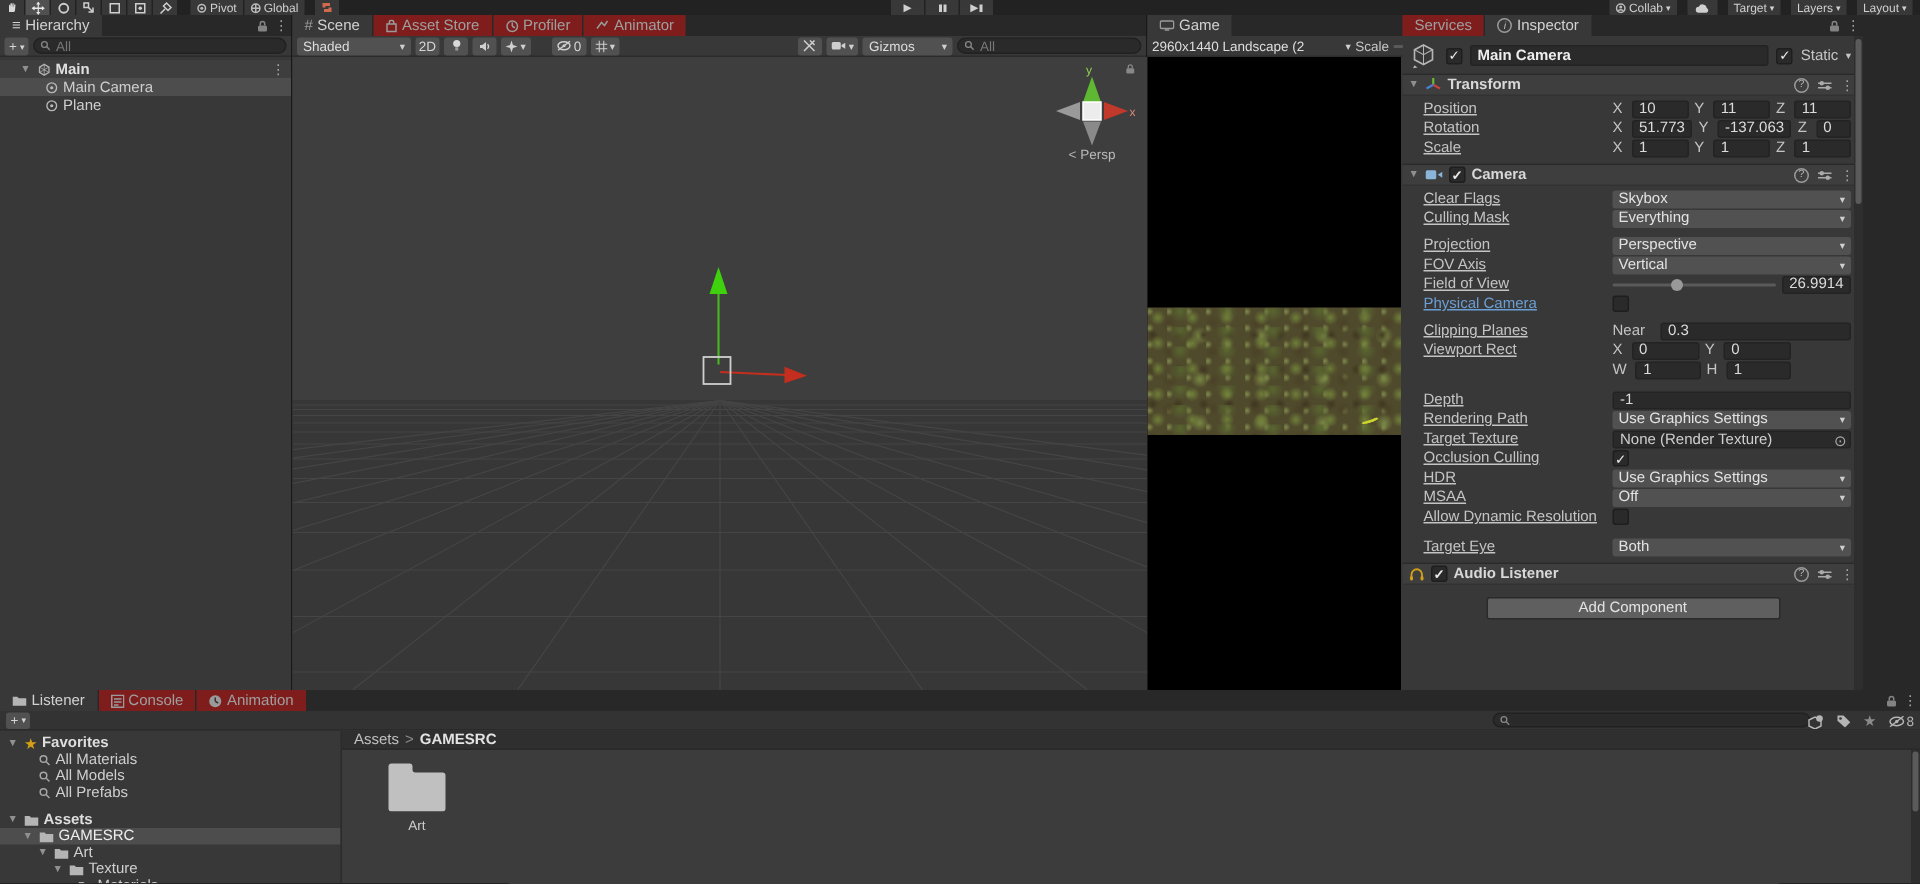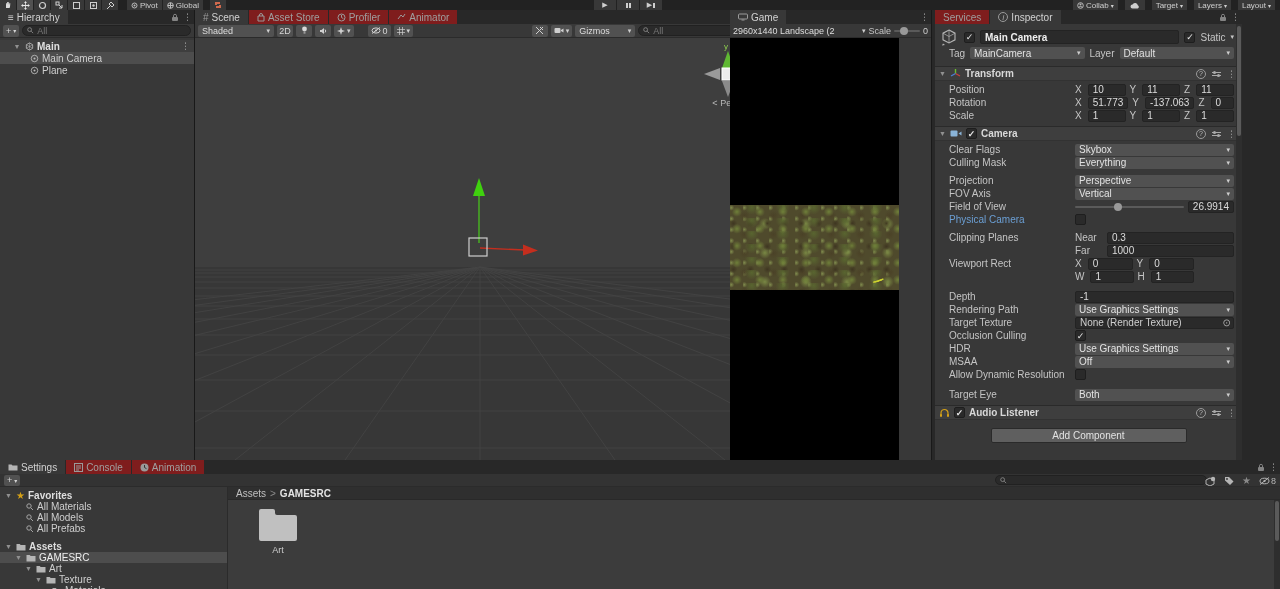--- a/index.html
+++ b/index.html
@@ -44,7 +44,7 @@
   #persp-label { font-size:9px; color:#b9b9b9; margin-top:-4px; }
 
   
-  #game { left:730px; width:202px; }
+  #game { left:765px; width:202px; }
   #game-canvas { position:relative; width:169px; height:422px; background:#000; }
   #game-render { position:absolute; left:0; top:167px; width:169px; height:85px;
     background-color:#4f4a2c;

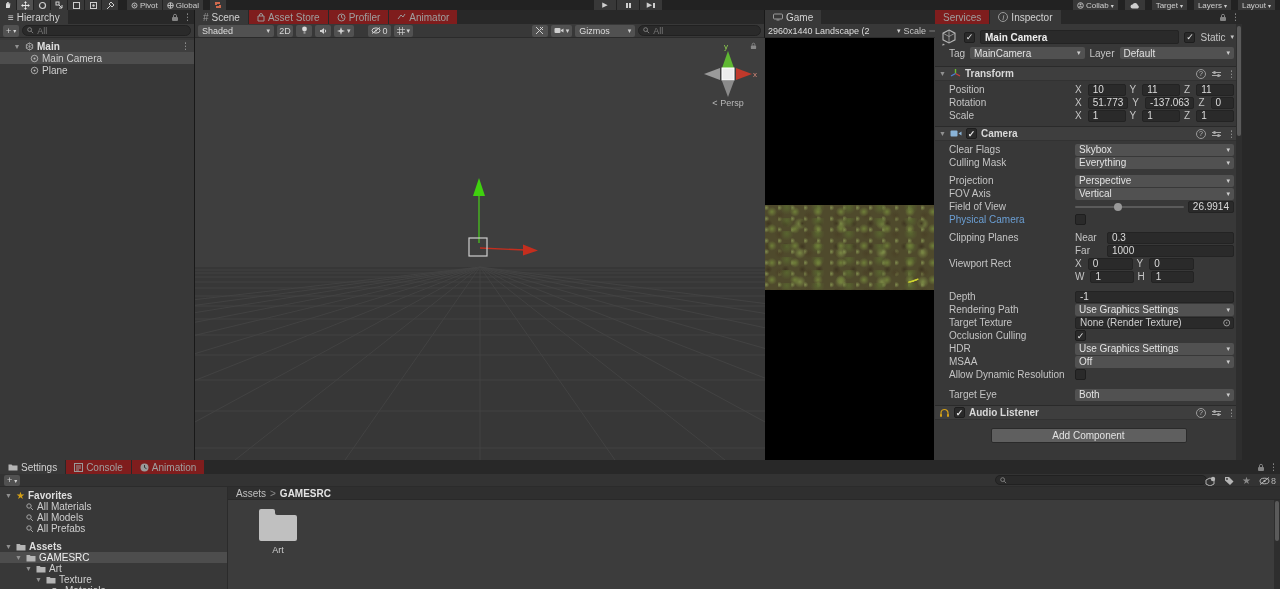--- a/index.html
+++ b/index.html
@@ -501,18 +501,6 @@
         <span>Static</span>
         <span style="font-size:7px">▾</span>
       </div>
-      <div style="display:flex;align-items:center;gap:5px;padding:2px 8px 3px 4px;height:17px">
-        <span style="width:26px;text-align:right">Tag</span>
-        <div class="dd2">
-            <span>MainCamera</span>
-            <span class="ddarrow">▾</span>
-          </div>
-        <span>Layer</span>
-        <div class="dd2">
-            <span>Default</span>
-            <span class="ddarrow">▾</span>
-          </div>
-      </div>
 
       <div class="comp-header">
         <span class="tri">▼</span>

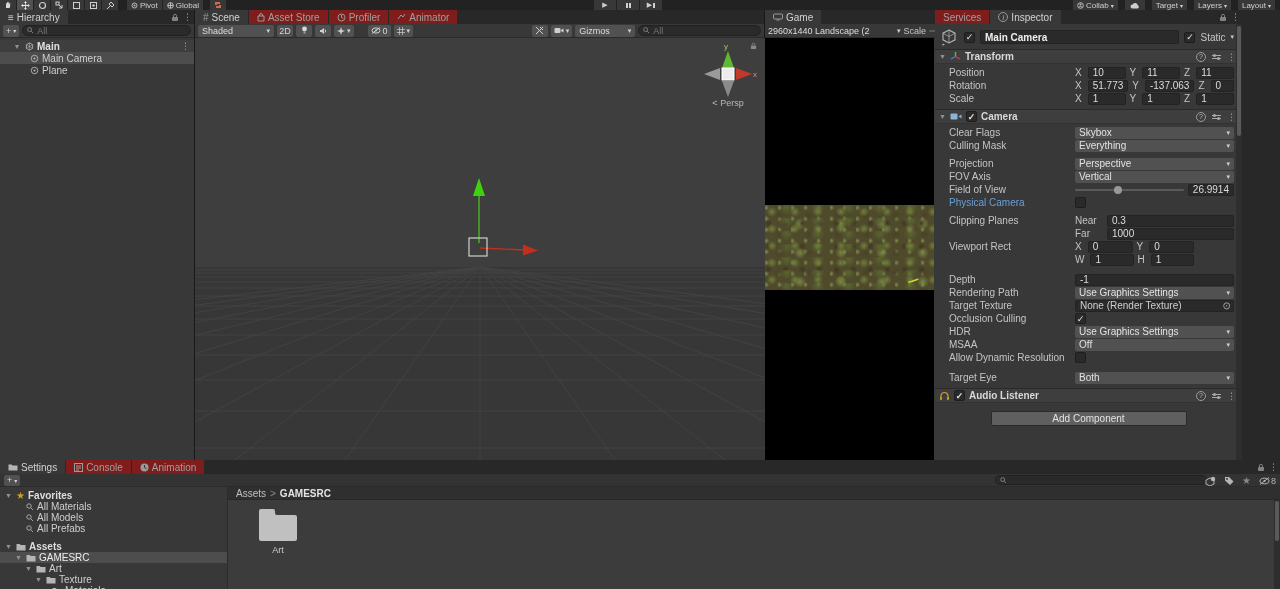--- a/index.html
+++ b/index.html
@@ -65,7 +65,7 @@
   #inspector { left:935px; width:307px; border-right:none; }
   #insp-body { position:relative; height:436px; overflow:hidden; font-size:10px; padding-top:3px; }
   .irow { display:flex; align-items:center; height:13px; padding:0 8px 0 0; }
-  .ilbl { width:140px; padding-left:14px; color:#c4c4c4; white-space:nowrap; overflow:hidden; }
+  .ilbl { width:140px; padding-left:14px; color:#c4c4c4; white-space:nowrap; overflow:hidden;text-decoration:underline; }
   .ictrl { flex:1; display:flex; align-items:center; gap:4px; }
   .dd2 { flex:1; background:#515151; border-radius:2px; height:12px; display:flex; align-items:center; padding:0 4px; color:#e2e2e2; }
   .nf { flex:1; background:#2a2a2a; border:1px solid #232323; border-radius:2px; height:12px; display:flex; align-items:center; padding:0 4px; color:#dcdcdc; }

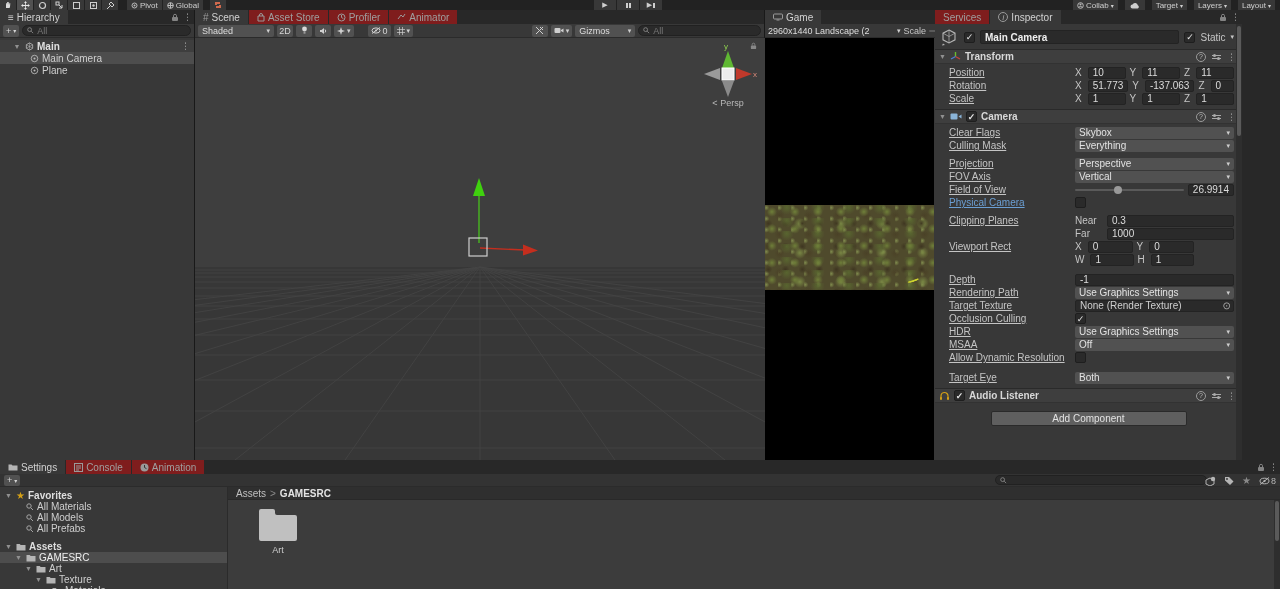--- a/index.html
+++ b/index.html
@@ -656,15 +656,6 @@
         </div>
       </div>
       <div class="irow">
-        <span class="ilbl"></span>
-        <div class="ictrl">
-          <span class="axl" style="width:26px">Far</span>
-          <div class="nf">
-              <span>1000</span>
-            </div>
-        </div>
-      </div>
-      <div class="irow">
         <span class="ilbl">Viewport Rect</span>
         <div class="ictrl" style="padding-right:40px">
           <span class="axl">X</span>

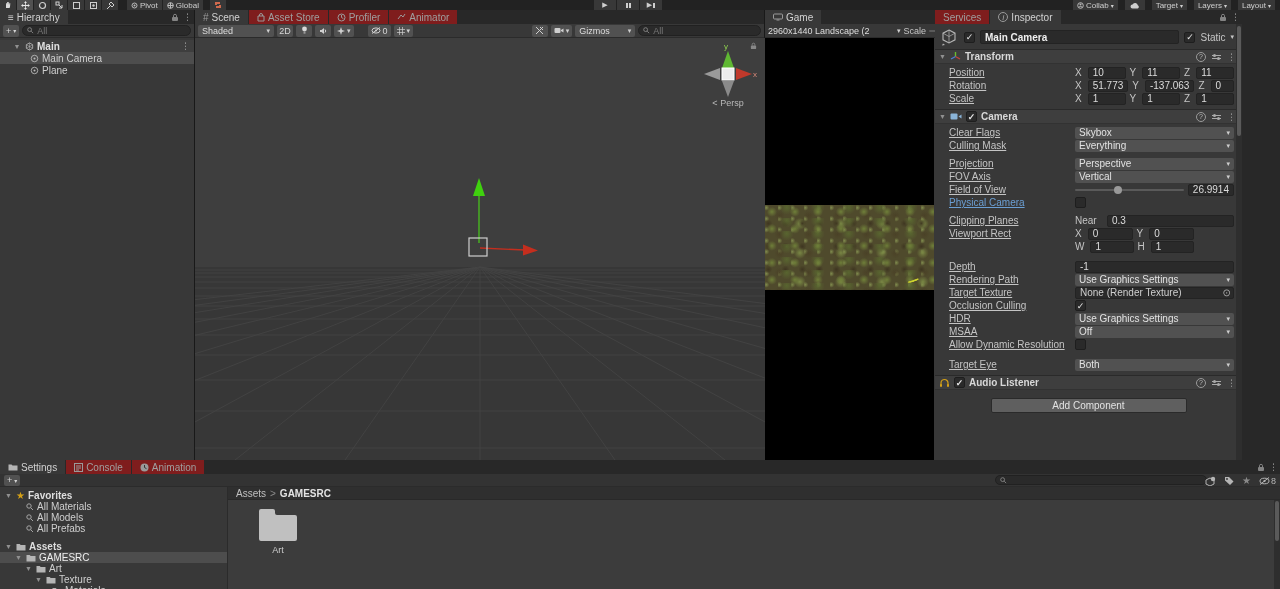--- a/index.html
+++ b/index.html
@@ -84,7 +84,7 @@
   #addcomp { margin:8px auto 0; width:196px; height:15px; background:#5f5f5f; border:1px solid #2a2a2a; border-radius:2px; display:flex; align-items:center; justify-content:center; color:#e2e2e2; }
   .bluelink { color:#6b9fd4; }
   .colorfield { flex:1; height:11px; background:#2a4a71; border:1px solid #1e1e1e; display:flex; }
-  .objfield { flex:1; background:#2a2a2a; border:1px solid #232323; border-radius:2px; height:12px; display:flex; align-items:center; padding:0 2px 0 4px; color:#cfcfcf;gap:22px; }
+  .objfield { flex:1; background:#2a2a2a; border:1px solid #232323; border-radius:2px; height:12px; display:flex; padding:0 2px 0 4px; color:#cfcfcf;gap:22px; }
 
   
   #bottom { position:absolute; left:0; top:460px; width:1280px; height:129px; background:#383838; }

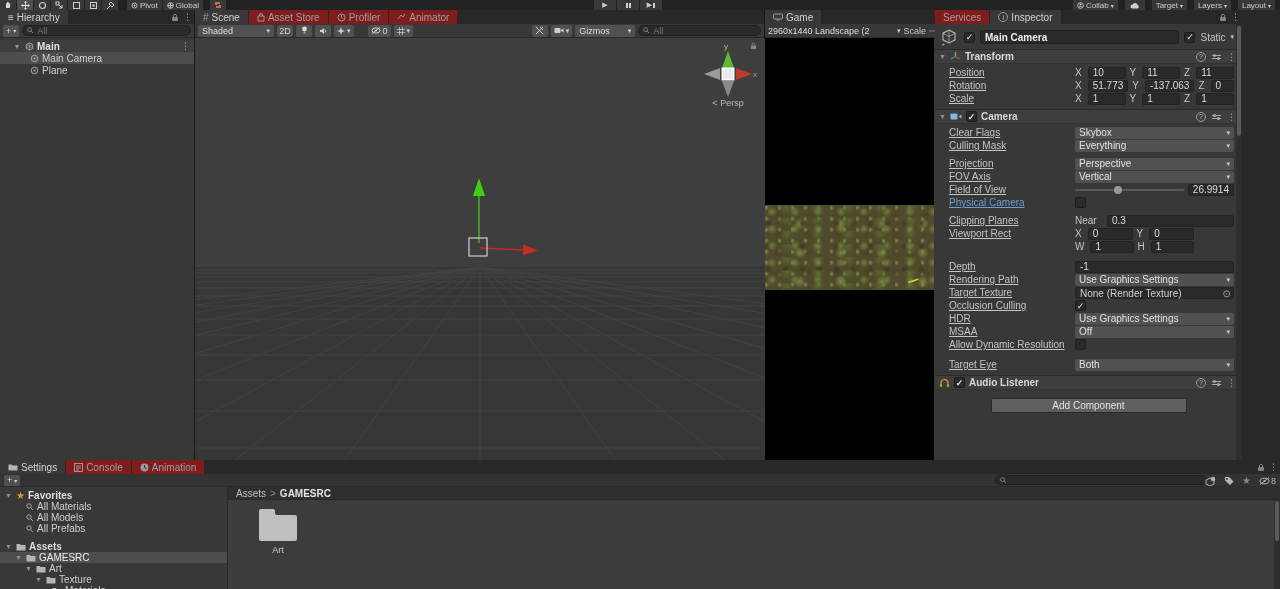--- a/index.html
+++ b/index.html
@@ -786,7 +786,7 @@
         <svg width="10" height="8" viewBox="0 0 10 8">
             <path d="M0.5 1.5h3l1 1h5v5h-9z" fill="#b5b5b5"></path>
           </svg>
-        <span>Settings</span>
+        <span>Listener</span>
       </div>
       <div class="tab">
         <svg width="9" height="9" viewBox="0 0 9 9">

